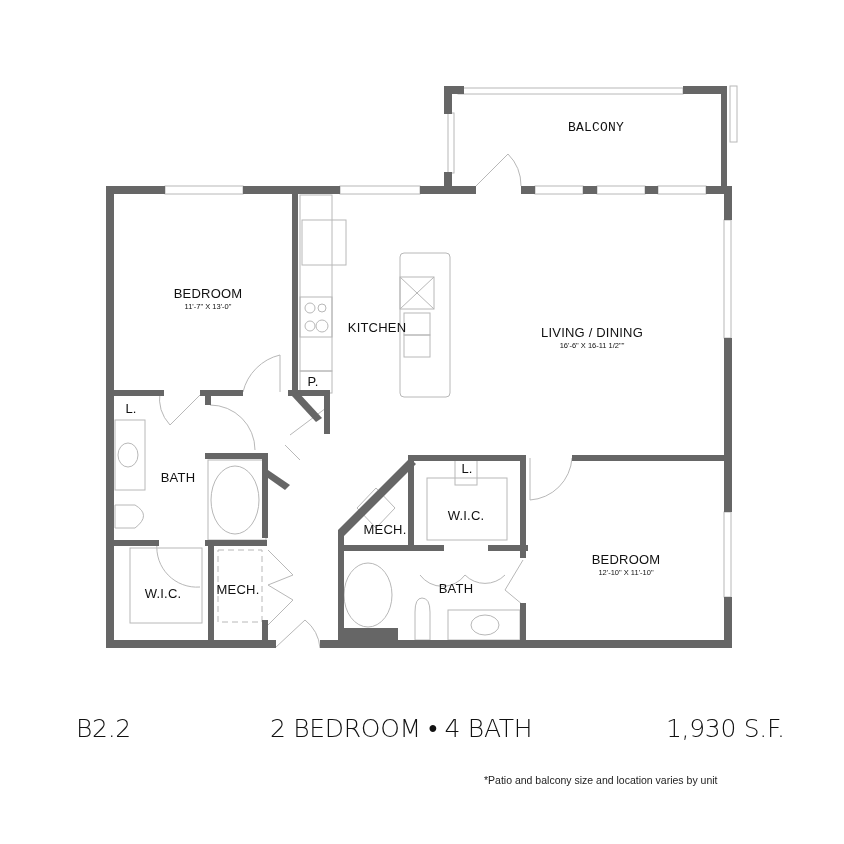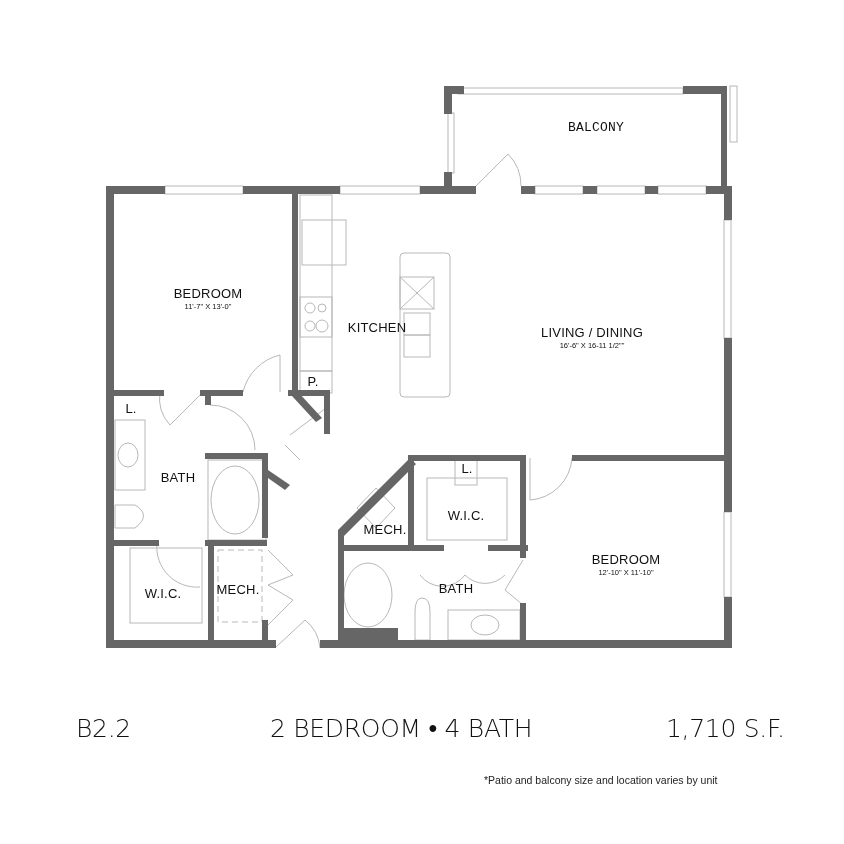--- a/index.html
+++ b/index.html
@@ -178,7 +178,7 @@
 
 <div class="footer-item" style="left:76px;">B2.2</div>
 <div class="footer-item" style="left:270px;">2 BEDROOM • 4 BATH</div>
-<div class="footer-item" style="left:666px;">1,710 S.F.</div>
+<div class="footer-item" style="left:666px;">1,930 S.F.</div>
 <div class="note">*Patio and balcony size and location varies by unit</div>
 
 </body></html>

